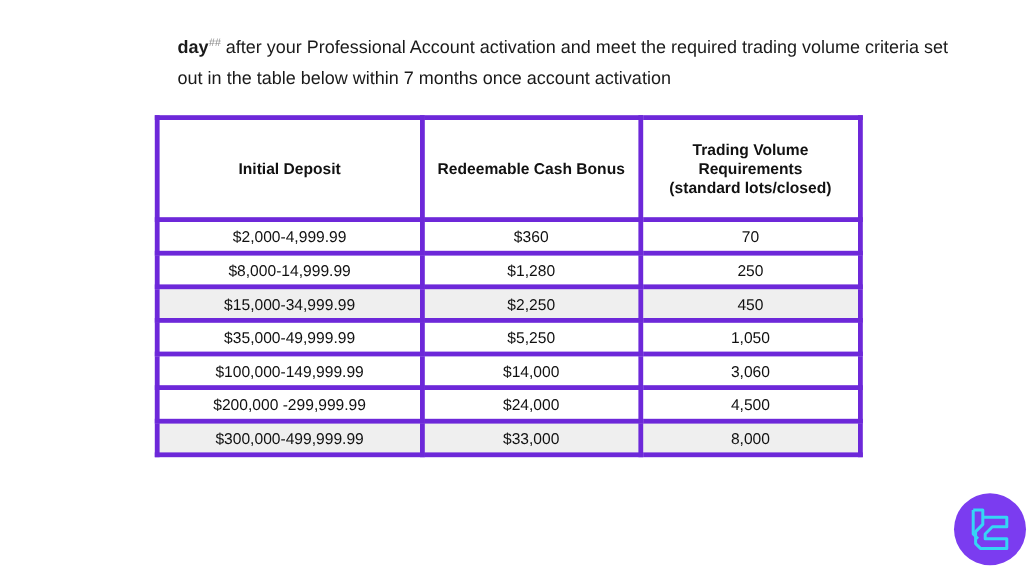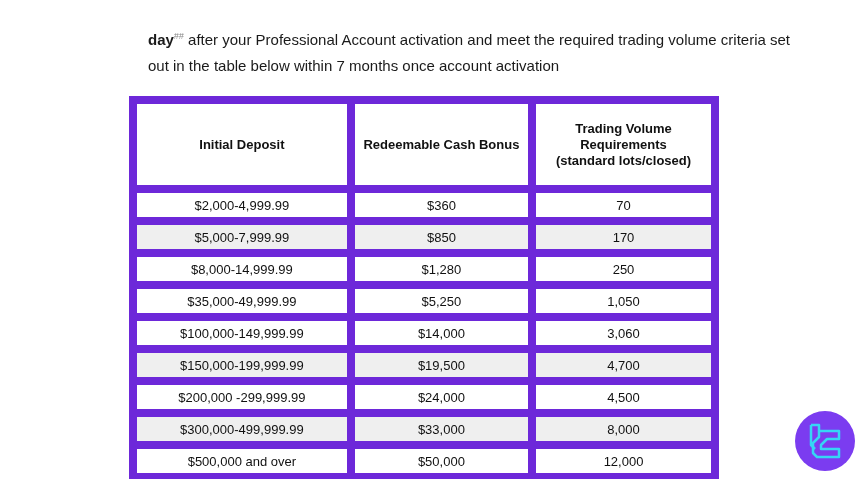--- a/index.html
+++ b/index.html
@@ -19,7 +19,7 @@
       font-size:13px;
     }
     table.bonus th, table.bonus td {
-      border:8px solid #6d28d9; text-align:center; padding:0;
+      border:4px solid #6d28d9; text-align:center; padding:0;
     }
     table.bonus th {
       height:81px; font-weight:bold; font-size:13px; line-height:16px; background:#fff;

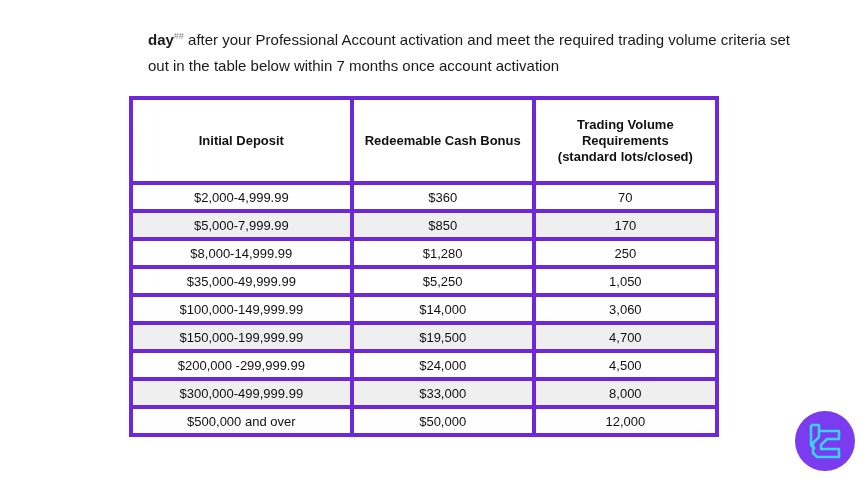--- a/index.html
+++ b/index.html
@@ -59,11 +59,6 @@
         <td>$360</td>
         <td>70</td>
       </tr>
-    <tr class="alt">
-        <td>$5,000-7,999.99</td>
-        <td>$850</td>
-        <td>170</td>
-      </tr>
     <tr>
         <td>$8,000-14,999.99</td>
         <td>$1,280</td>

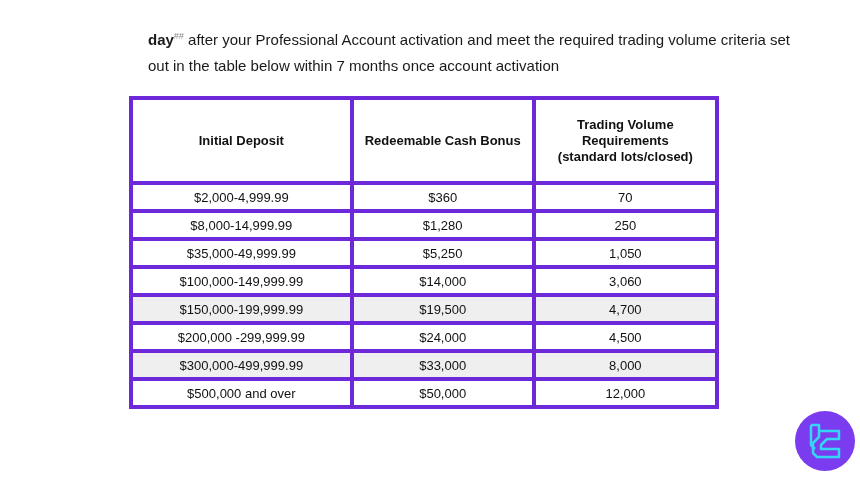--- a/index.html
+++ b/index.html
@@ -64,6 +64,11 @@
         <td>$1,280</td>
         <td>250</td>
       </tr>
+    <tr class="alt">
+        <td>$15,000-34,999.99</td>
+        <td>$2,250</td>
+        <td>450</td>
+      </tr>
     <tr>
         <td>$35,000-49,999.99</td>
         <td>$5,250</td>

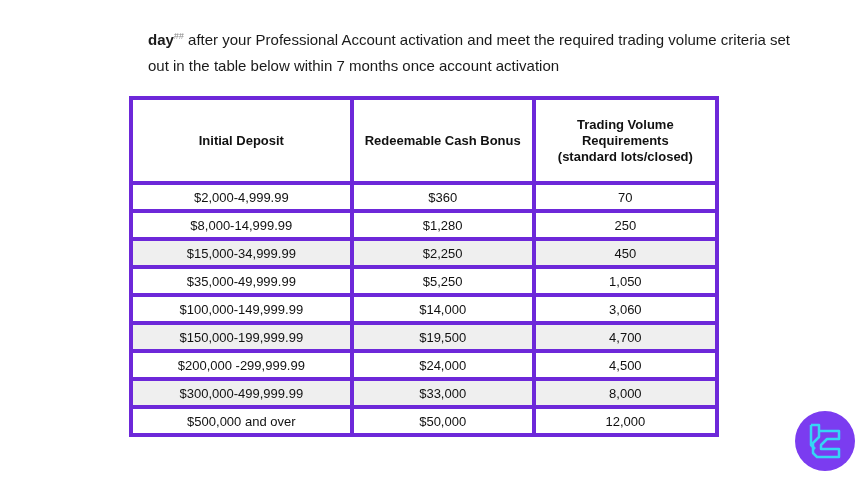--- a/index.html
+++ b/index.html
@@ -79,11 +79,6 @@
         <td>$14,000</td>
         <td>3,060</td>
       </tr>
-    <tr class="alt">
-        <td>$150,000-199,999.99</td>
-        <td>$19,500</td>
-        <td>4,700</td>
-      </tr>
     <tr>
         <td>$200,000 -299,999.99</td>
         <td>$24,000</td>

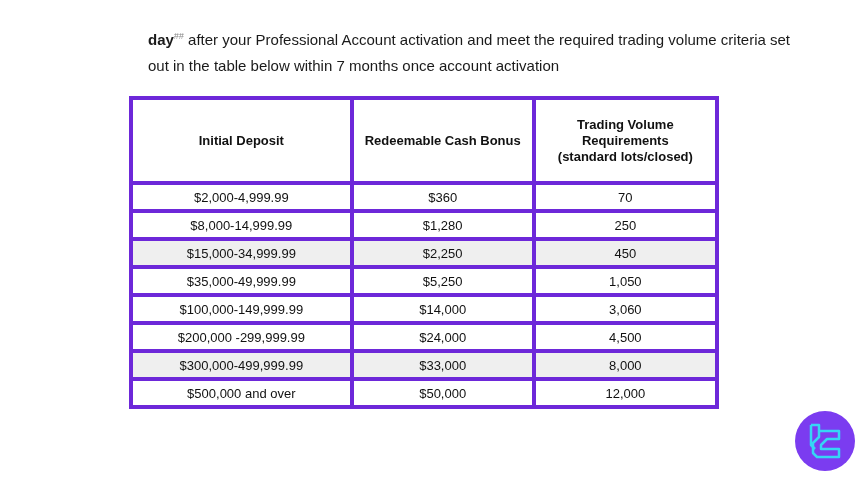--- a/index.html
+++ b/index.html
@@ -89,11 +89,6 @@
         <td>$33,000</td>
         <td>8,000</td>
       </tr>
-    <tr>
-        <td>$500,000 and over</td>
-        <td>$50,000</td>
-        <td>12,000</td>
-      </tr>
   </tbody>
 </table>
 

